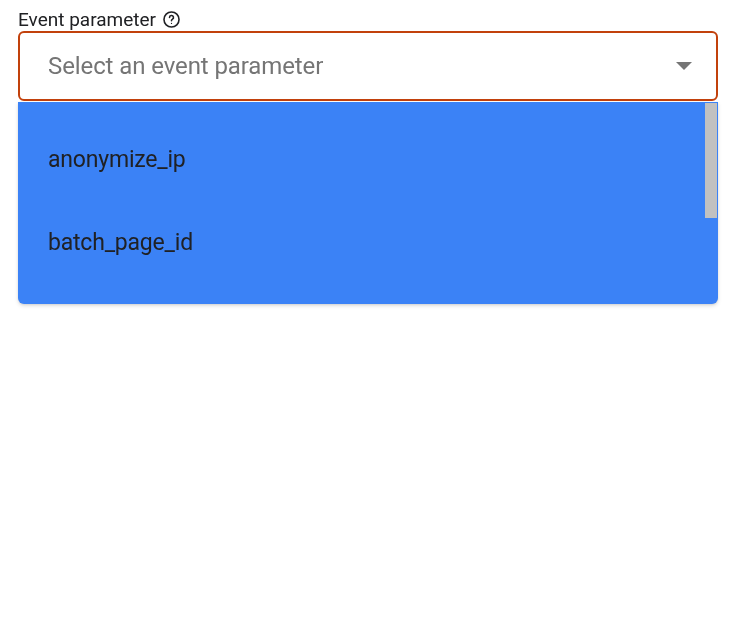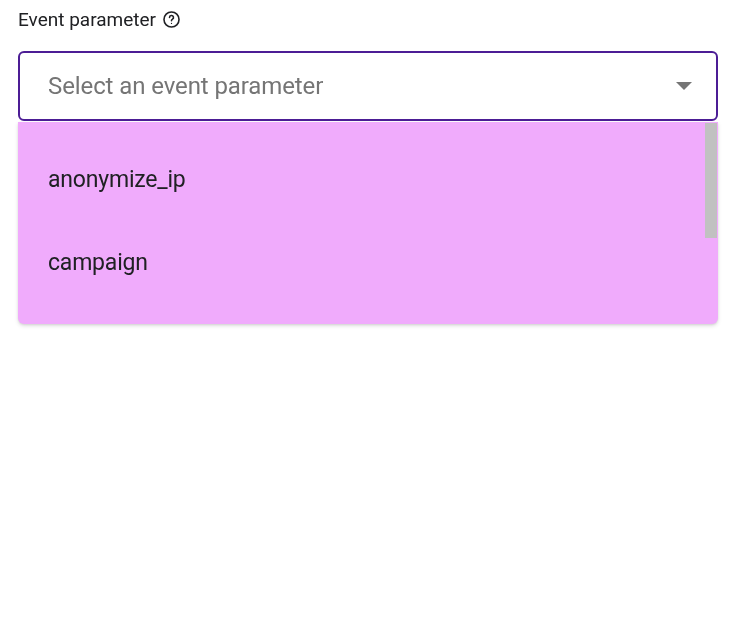--- a/index.html
+++ b/index.html
@@ -19,7 +19,7 @@
       display: flex;
       align-items: center;
       gap: 6px;
-      margin-bottom: 20px;
+      margin-bottom: 0;
       text-align: right;
     }
     

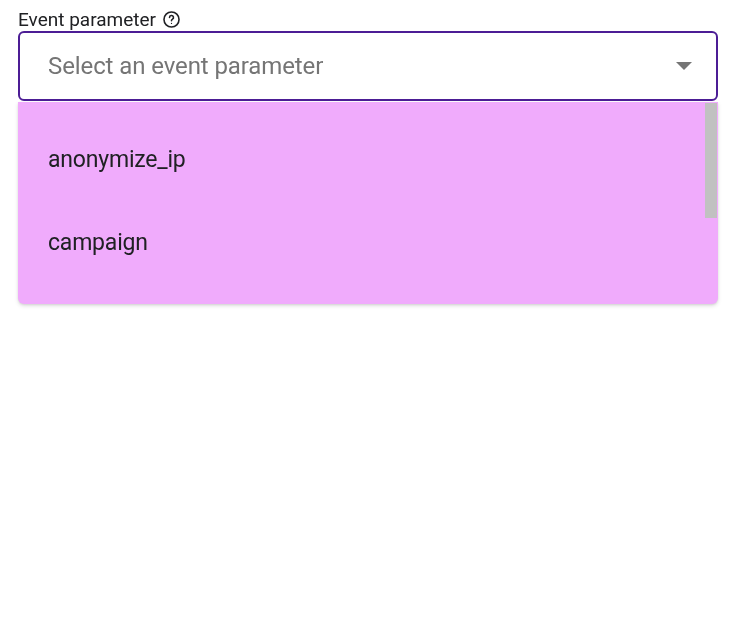--- a/index.html
+++ b/index.html
@@ -44,7 +44,7 @@
     .dropdown-input {
       width: 700px;
       height: 70px;
-      border: 2px solid #4c1d95;
+      border: 2px solid #c2410c;
       border-radius: 6px;
       padding: 0 24px 0 28px;
       display: flex;

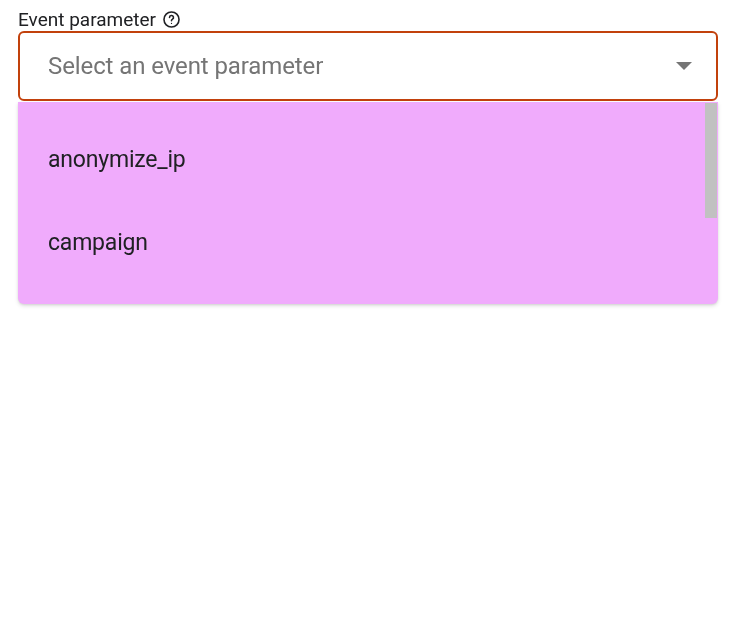--- a/index.html
+++ b/index.html
@@ -71,7 +71,7 @@
     
     .dropdown-menu {
       width: 700px;
-      background: #f0abfc;
+      background: #3b82f6;
       border-radius: 0 0 6px 6px;
       box-shadow: 0 2px 4px rgba(0,0,0,0.12), 0 1px 2px rgba(0,0,0,0.08);
       position: relative;

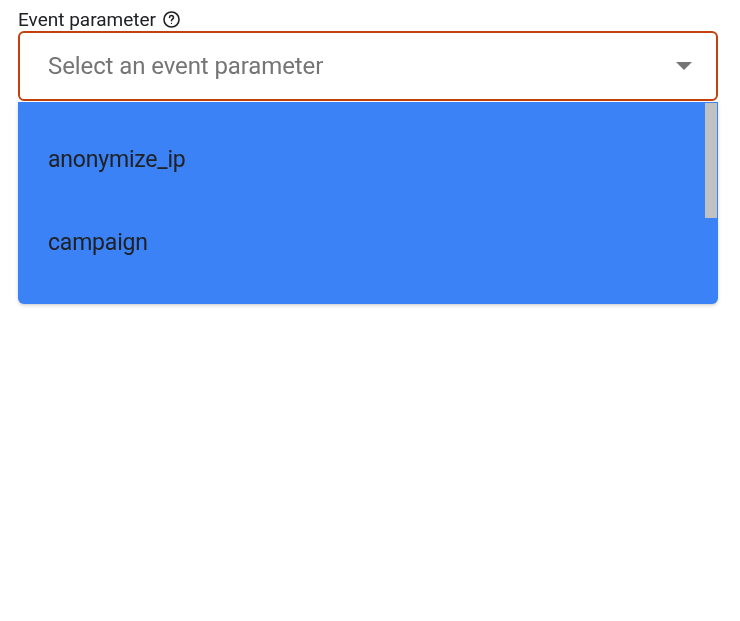--- a/index.html
+++ b/index.html
@@ -128,6 +128,7 @@
   <div class="dropdown-menu">
     <ul class="dropdown-list">
       <li class="dropdown-item">anonymize_ip</li>
+      <li class="dropdown-item">batch_page_id</li>
       <li class="dropdown-item">campaign</li>
     </ul>
     <div class="scrollbar-track"></div>

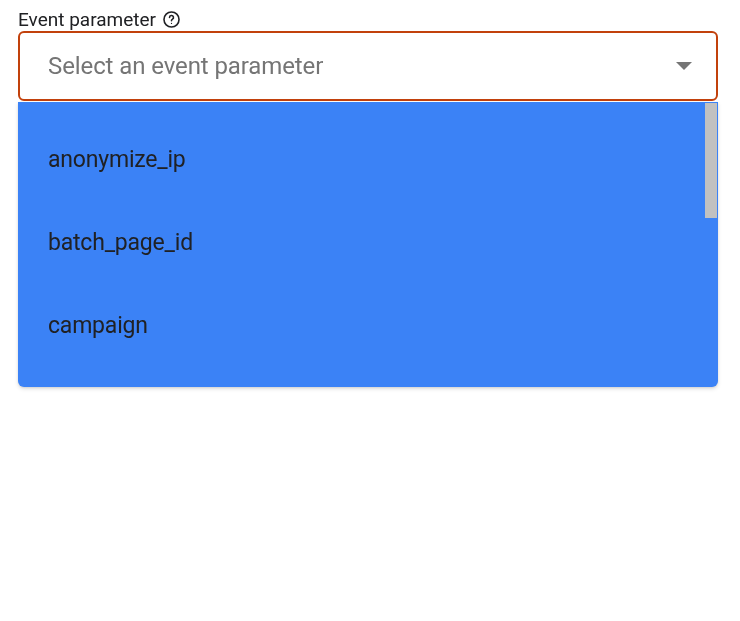--- a/index.html
+++ b/index.html
@@ -129,7 +129,6 @@
     <ul class="dropdown-list">
       <li class="dropdown-item">anonymize_ip</li>
       <li class="dropdown-item">batch_page_id</li>
-      <li class="dropdown-item">campaign</li>
     </ul>
     <div class="scrollbar-track"></div>
   </div>

